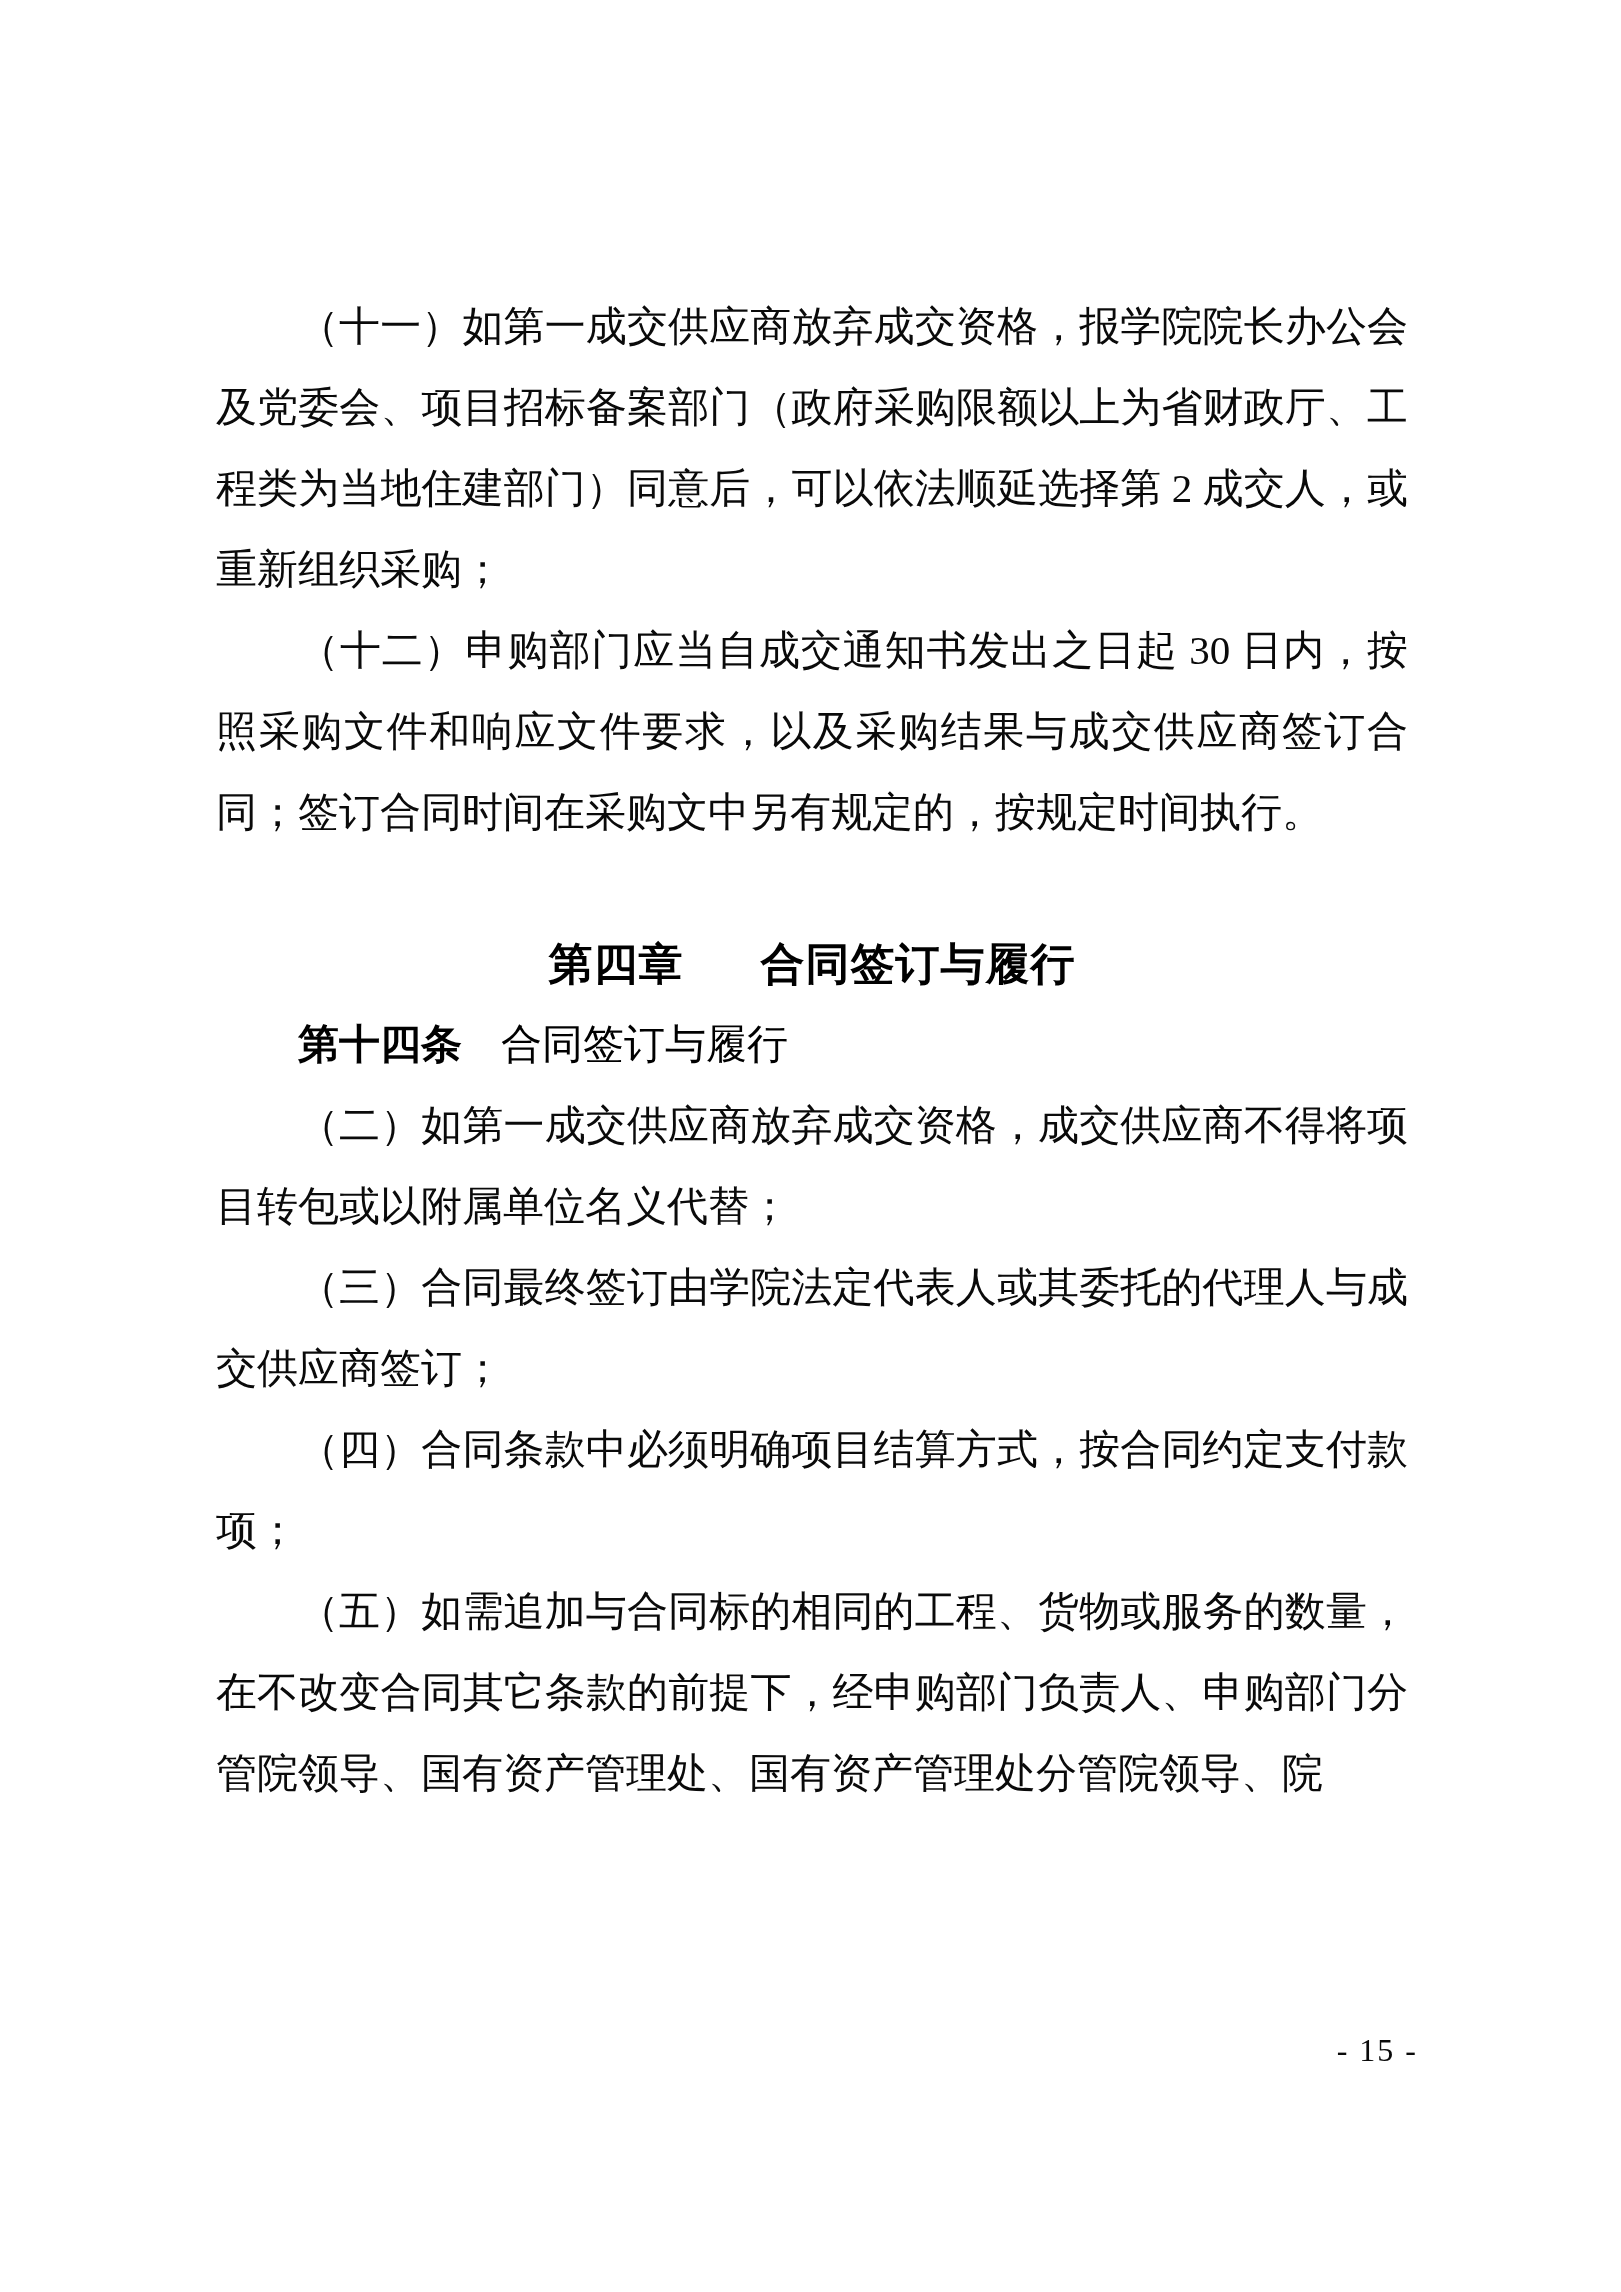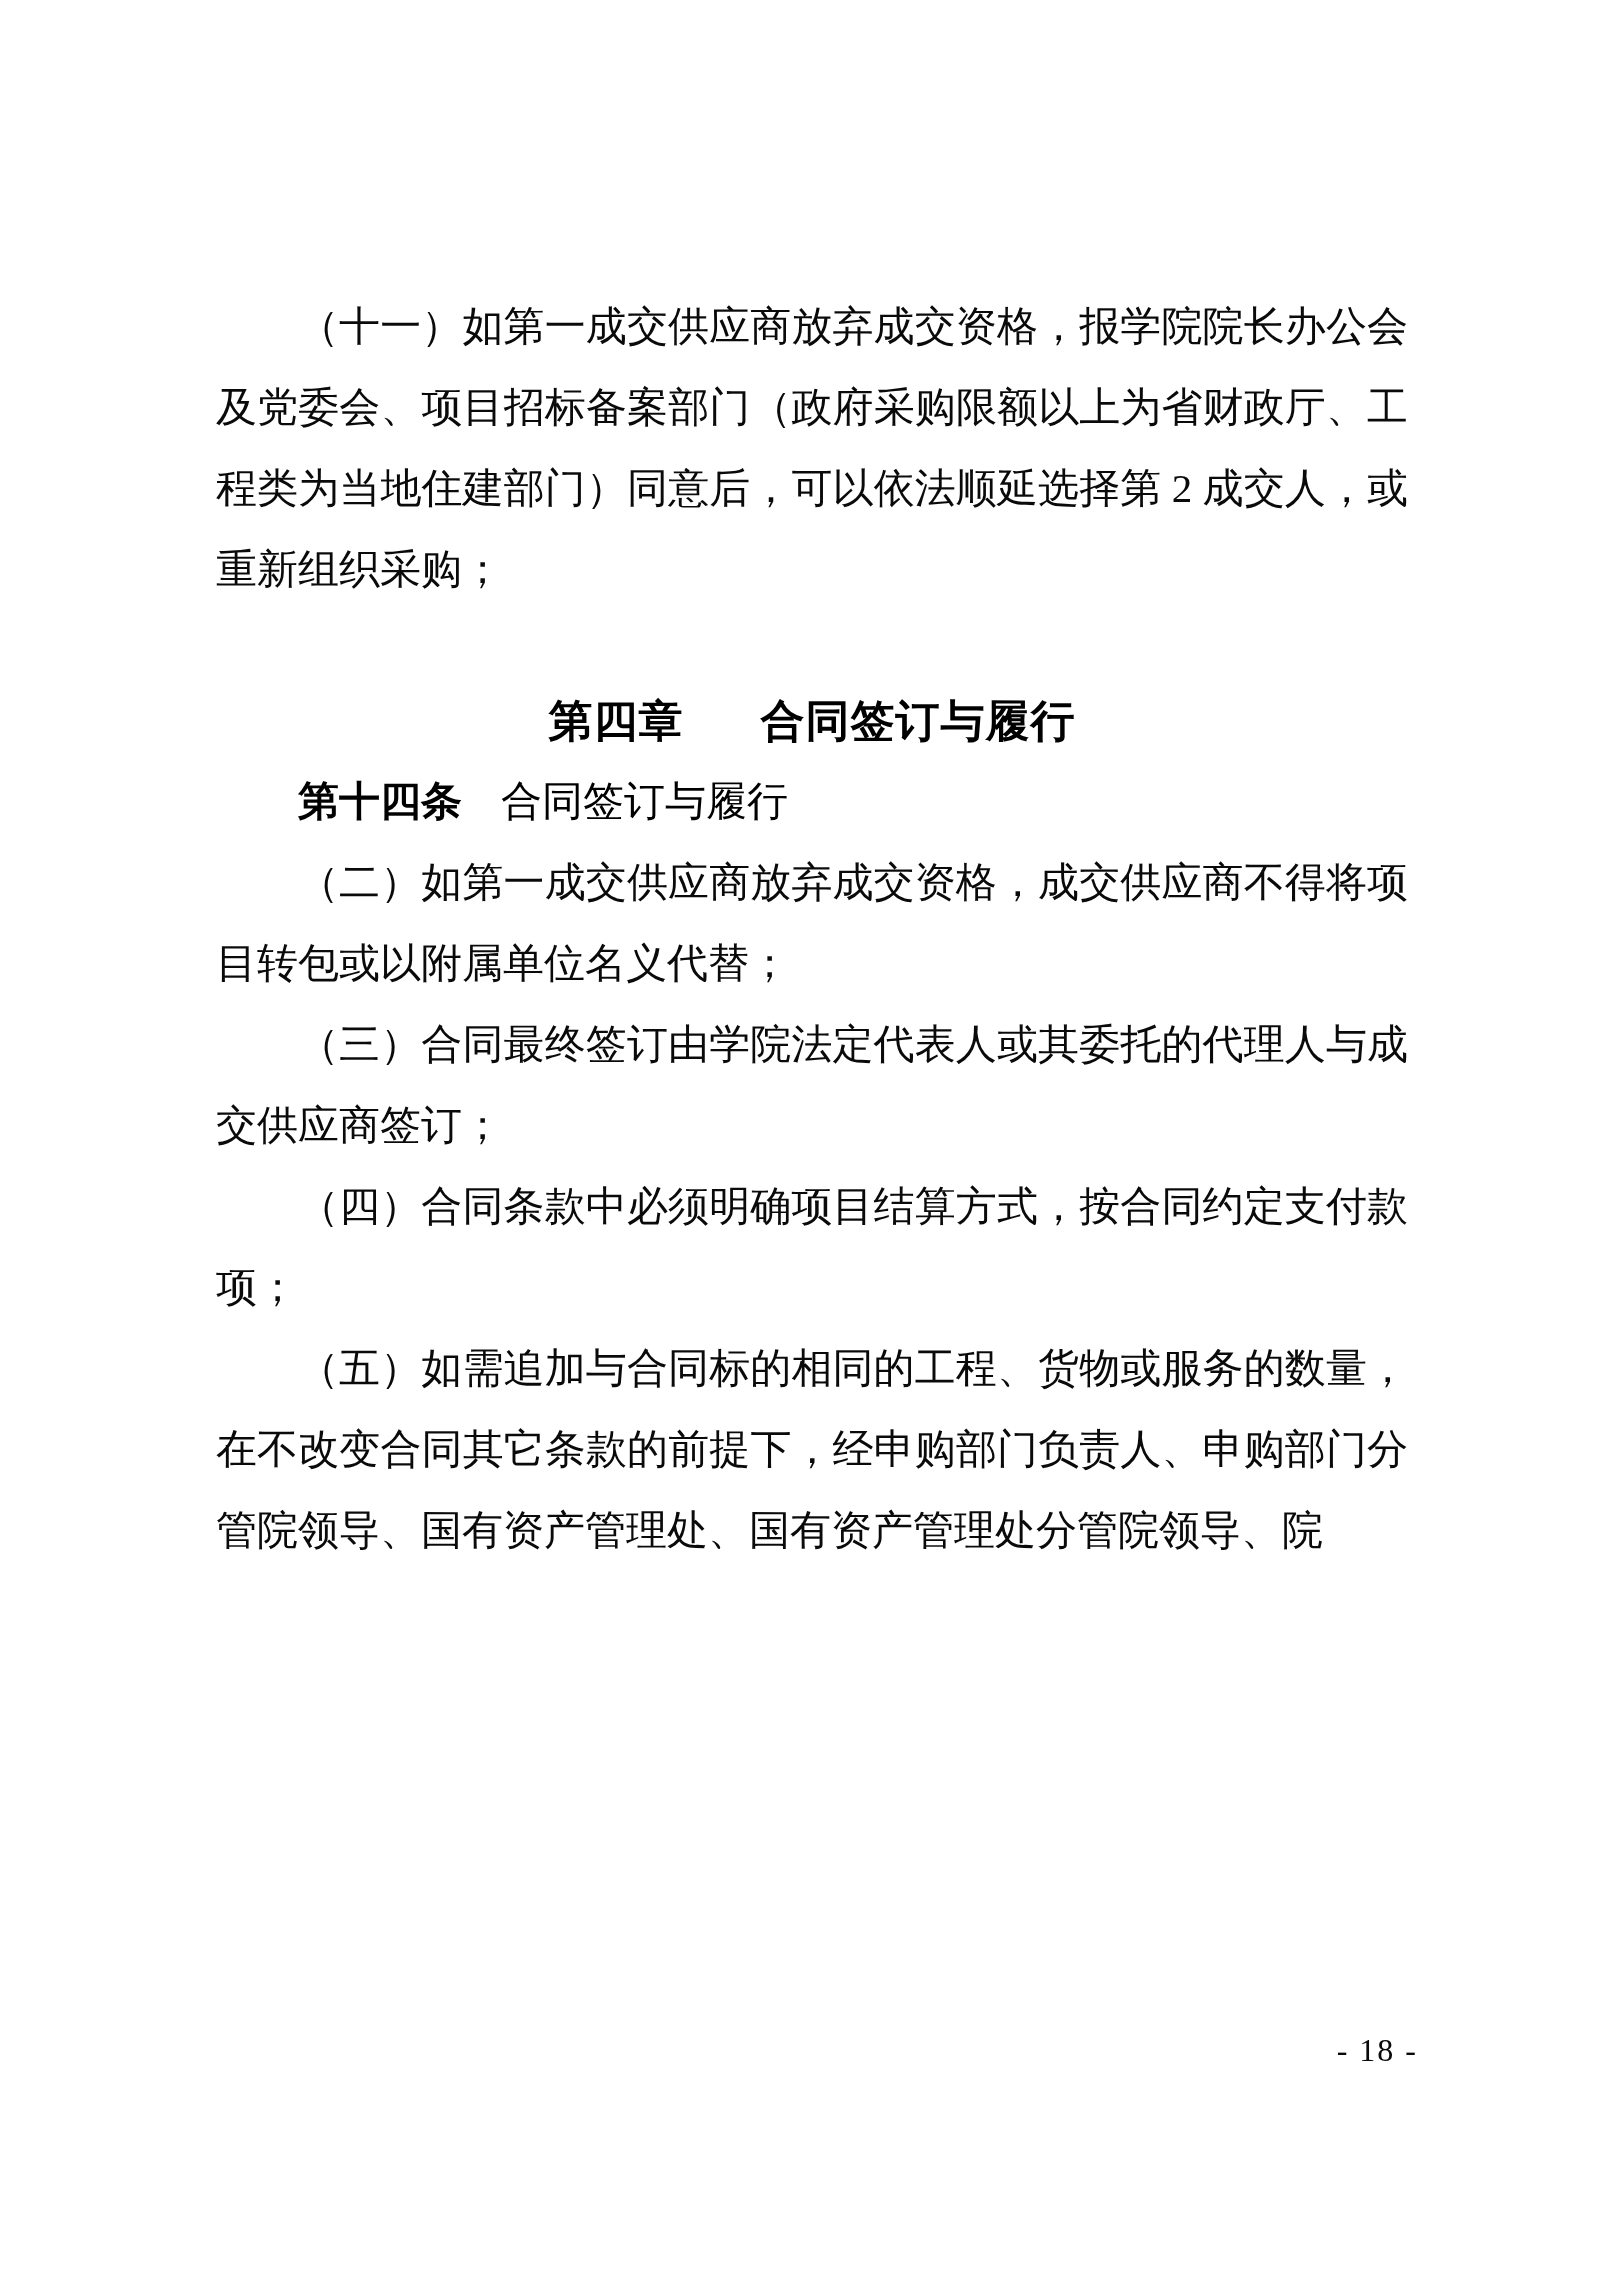--- a/index.html
+++ b/index.html
@@ -69,6 +69,7 @@
 
     <p class="para">（十一）如第一成交供应商放弃成交资格，报学院院长办公会及党委会、项目招标备案部门（政府采购限额以上为省财政厅、工程类为当地住建部门）同意后，可以依法顺延选择第 2 成交人，或重新组织采购；</p>
 
+    <p class="para">（十二）申购部门应当自成交通知书发出之日起 30 日内，按照采购文件和响应文件要求，以及采购结果与成交供应商签订合同；签订合同时间在采购文中另有规定的，按规定时间执行。</p>
 
     <h2 class="chapter-heading">
       <span class="chapter-label">第四章</span><span class="chapter-title">合同签订与履行</span>

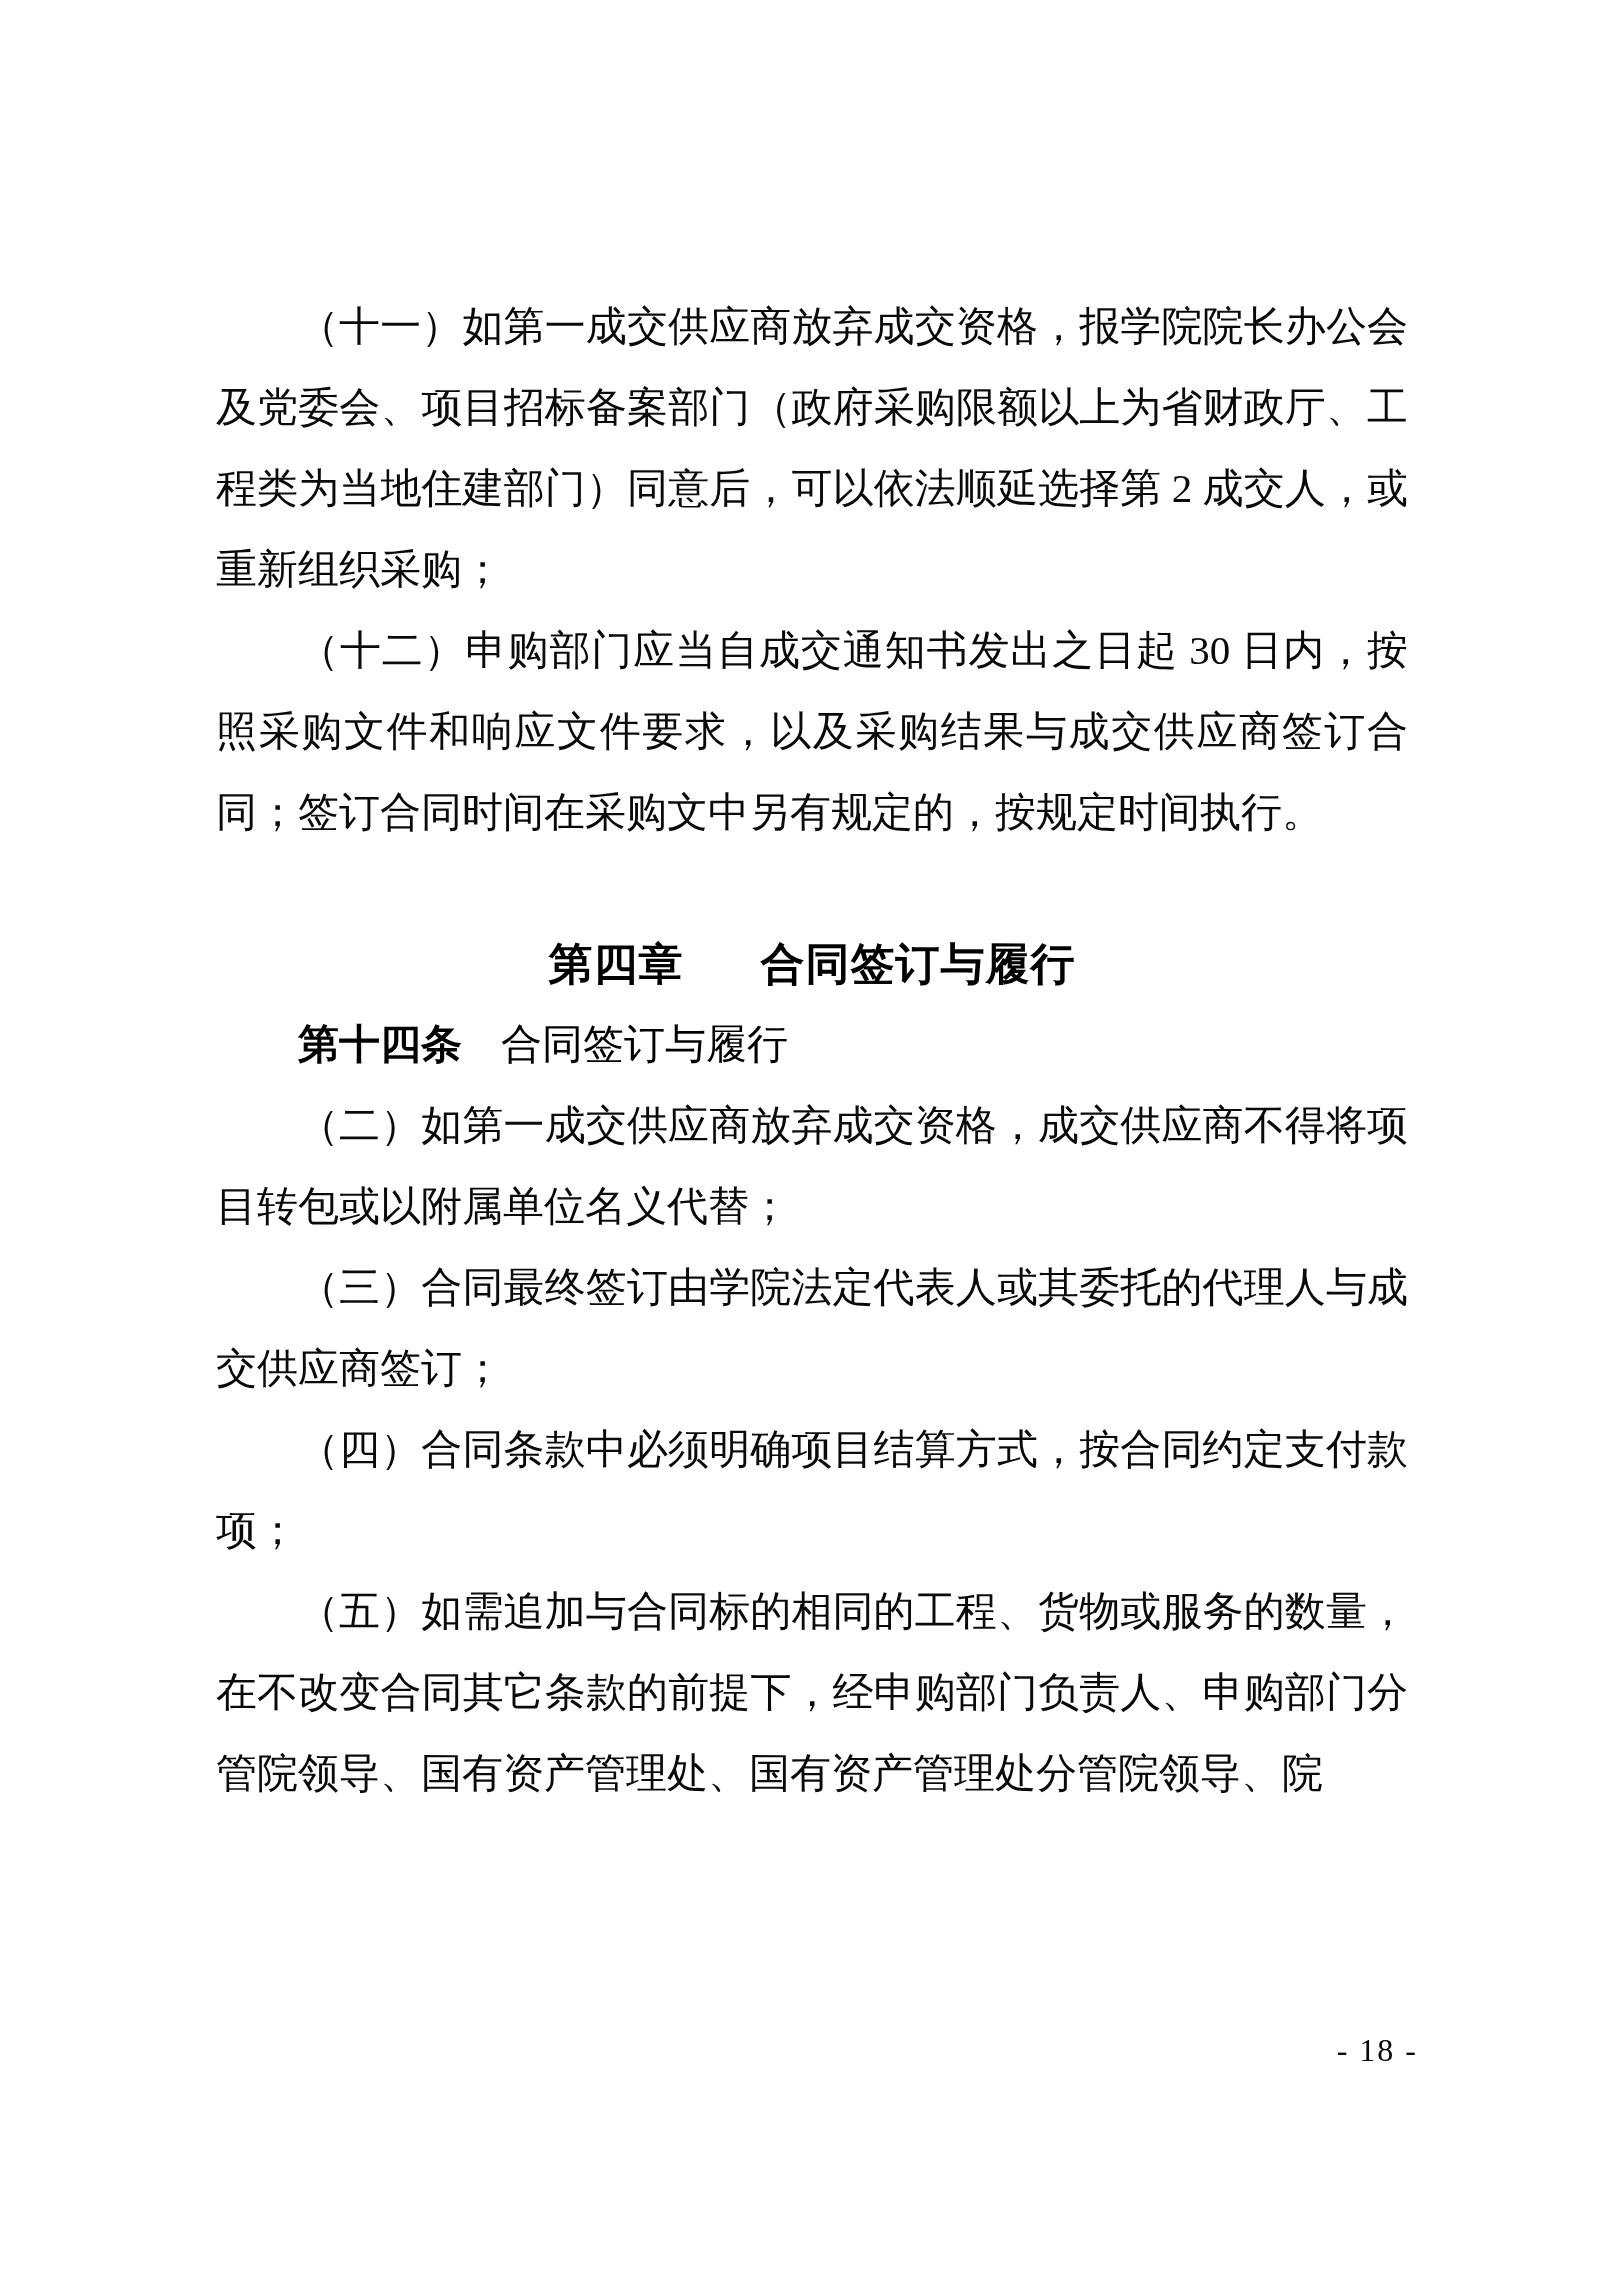--- a/index.html
+++ b/index.html
@@ -90,7 +90,7 @@
 
   </div>
 
-  <div class="page-number">- 18 -</div>
+  <div class="page-number">- 15 -</div>
 </div>
 
 

